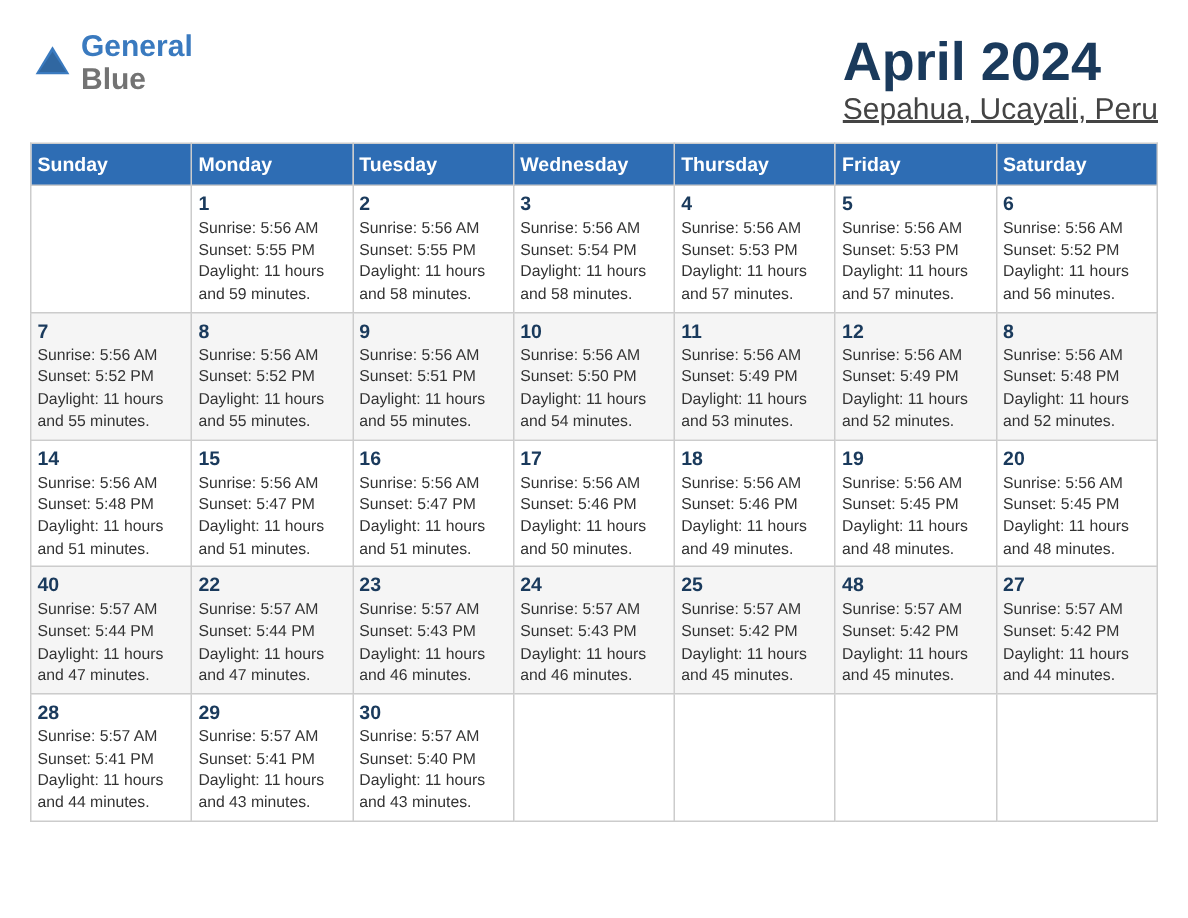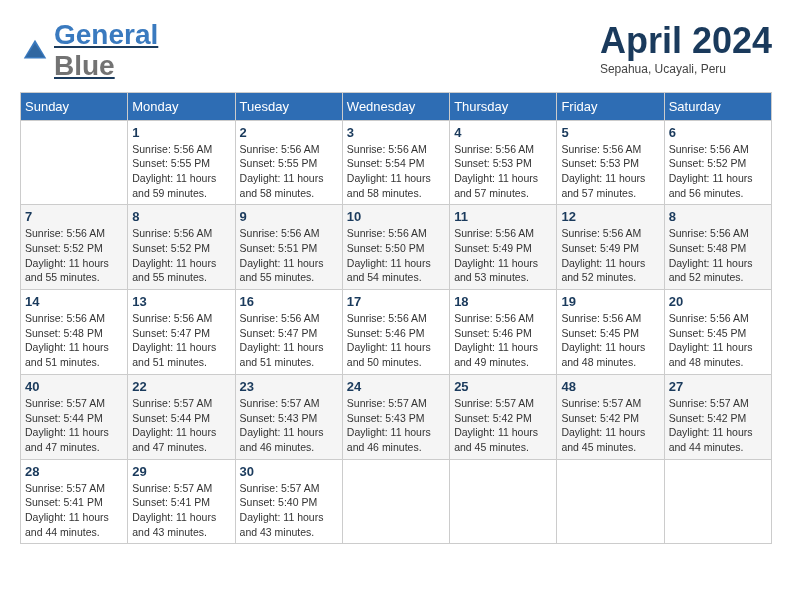--- a/index.html
+++ b/index.html
@@ -21,11 +21,10 @@
       align-items: center;
     }
     .logo-text {
-      font-size: 28px;
+      font-size: 20px;
       font-weight: bold;
       color: #1a3a5c;
       line-height: 1.1;
-      text-decoration: underline;
     }
     .logo-text span {
       color: #3a7abf;

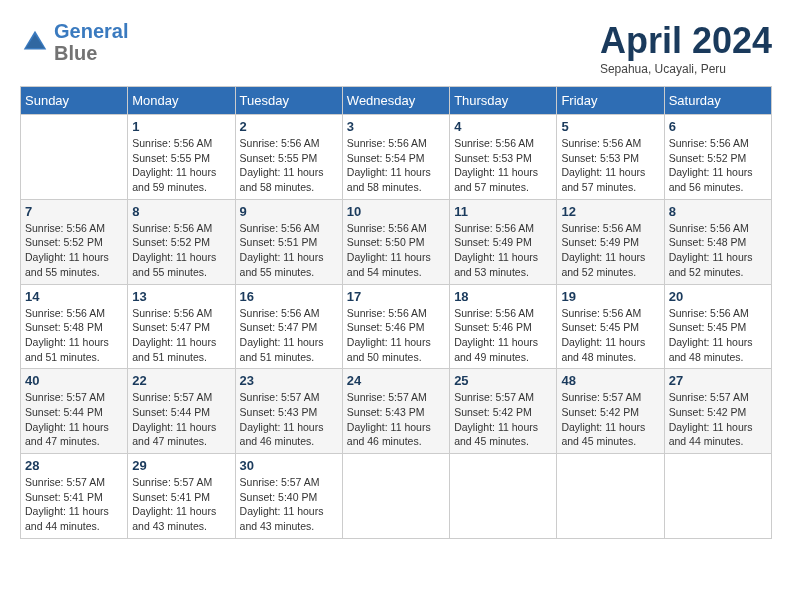--- a/index.html
+++ b/index.html
@@ -43,8 +43,9 @@
       color: #1a3a5c;
     }
     .subtitle {
-      font-size: 12px;
+      font-size: 20px;
       color: #444;
+      text-decoration: underline;
     }
     table {
       width: 100%;

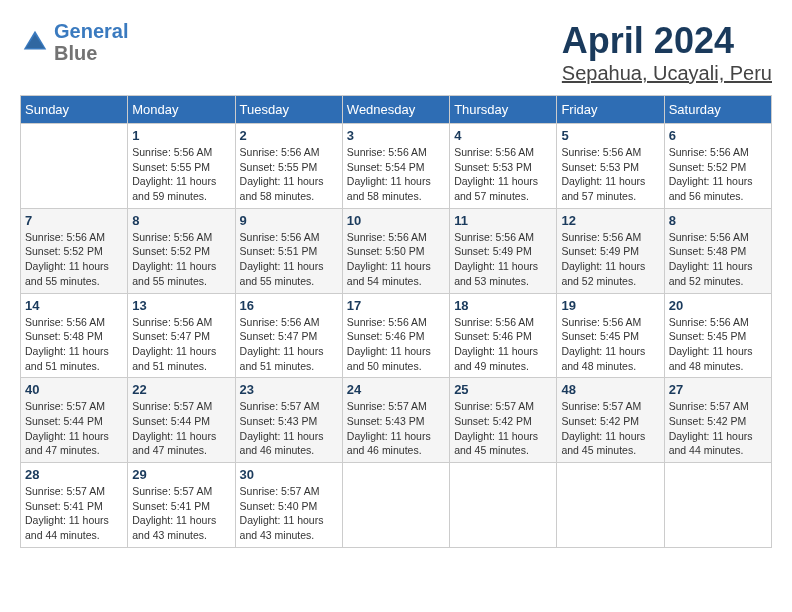--- a/index.html
+++ b/index.html
@@ -58,7 +58,7 @@
       padding: 6px 4px;
       text-align: left;
       font-size: 13px;
-      font-weight: normal;
+      font-weight: bold;
       border: 1px solid #ccc;
     }
     tbody tr td {

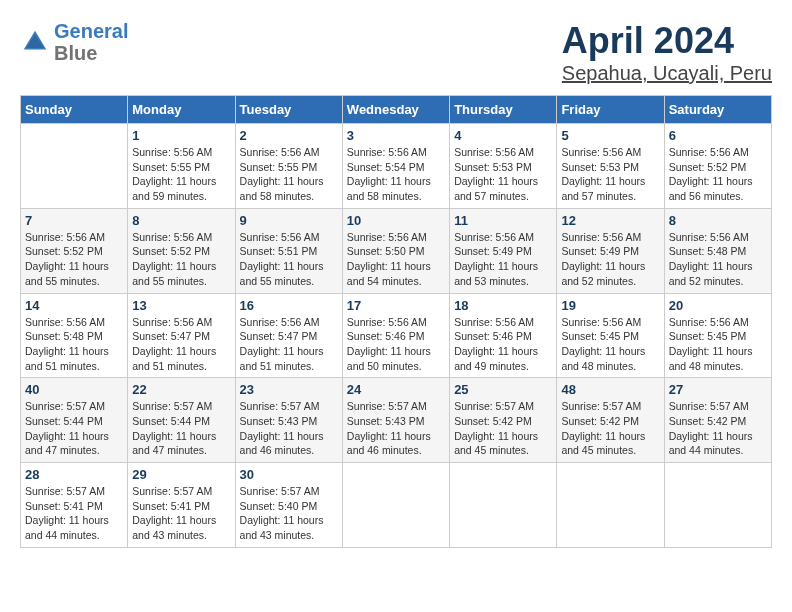--- a/index.html
+++ b/index.html
@@ -183,7 +183,7 @@
           <div class="day-info">Sunrise: 5:56 AM<br>Sunset: 5:48 PM<br>Daylight: 11 hours<br>and 51 minutes.</div>
         </td>
         <td>
-          <span class="day-num">13</span>
+          <span class="day-num">15</span>
           <div class="day-info">Sunrise: 5:56 AM<br>Sunset: 5:47 PM<br>Daylight: 11 hours<br>and 51 minutes.</div>
         </td>
         <td>

